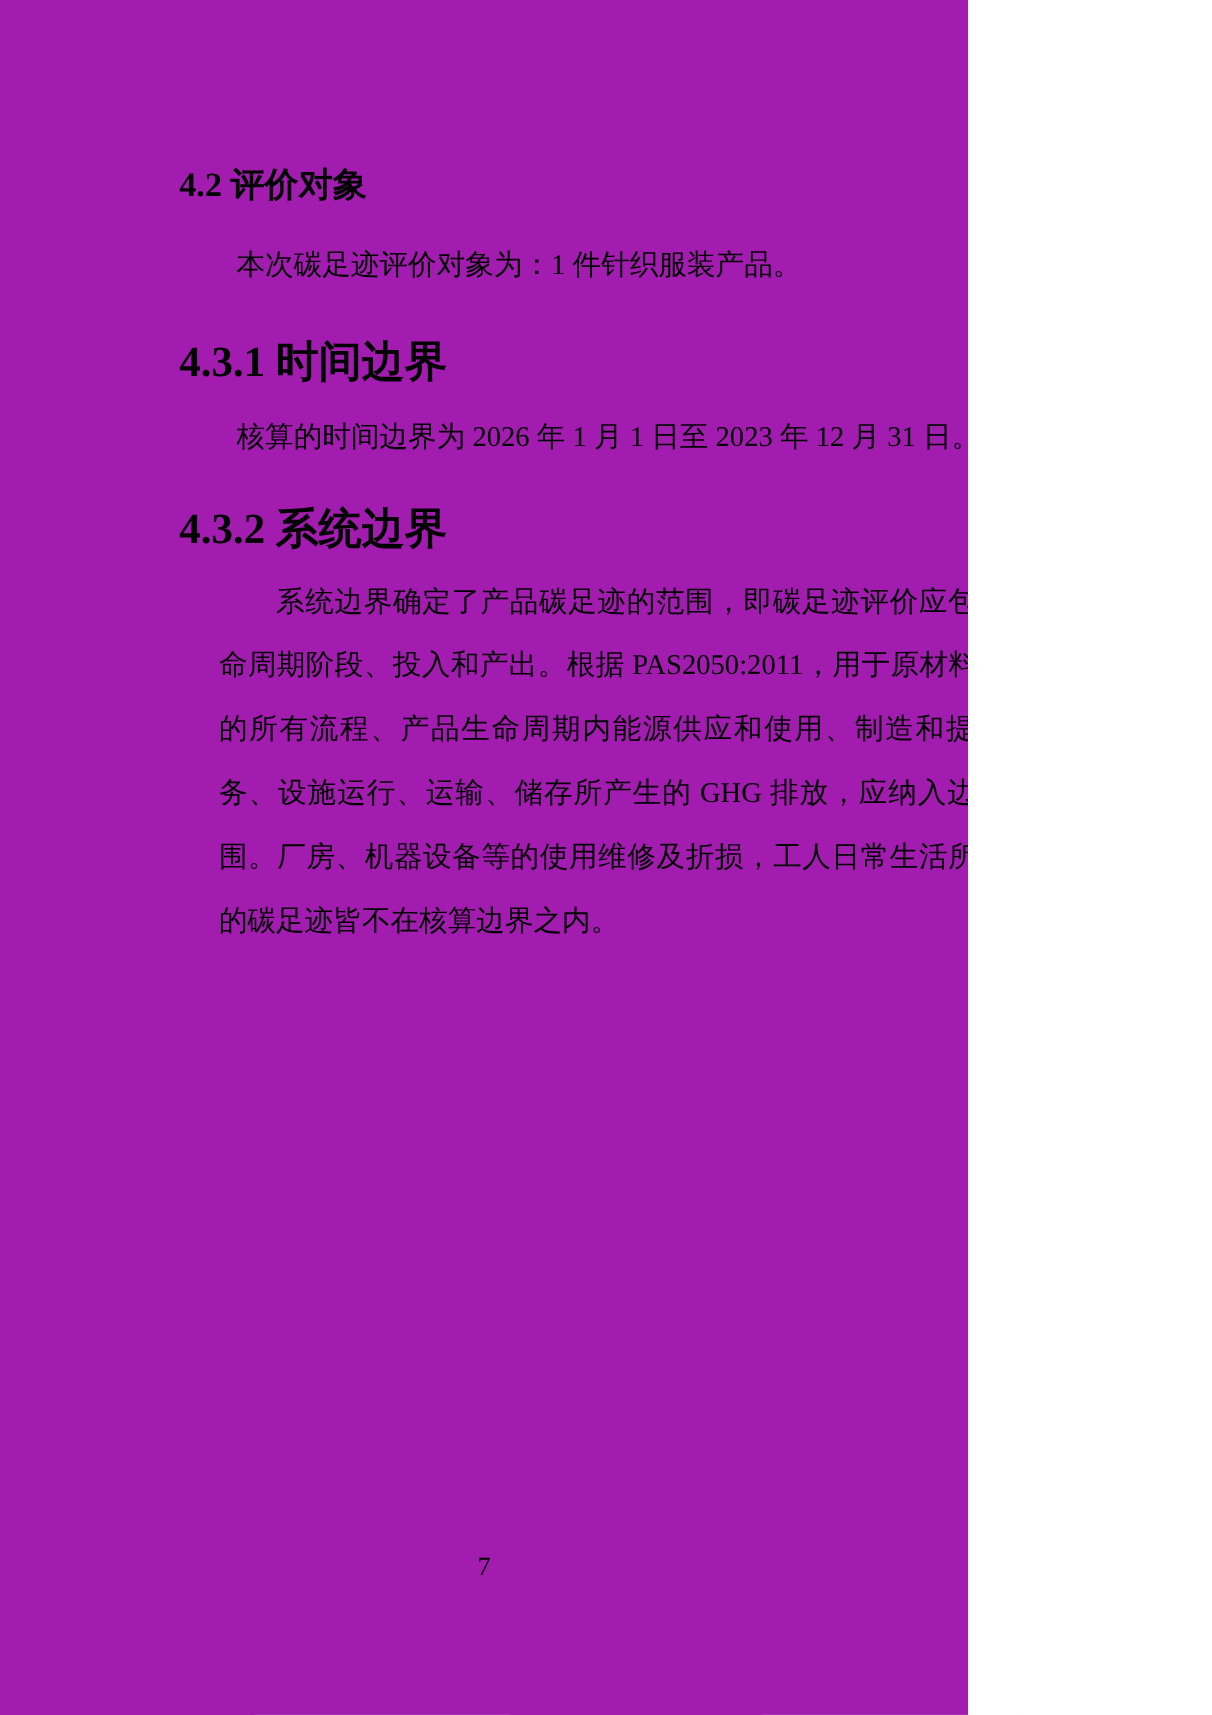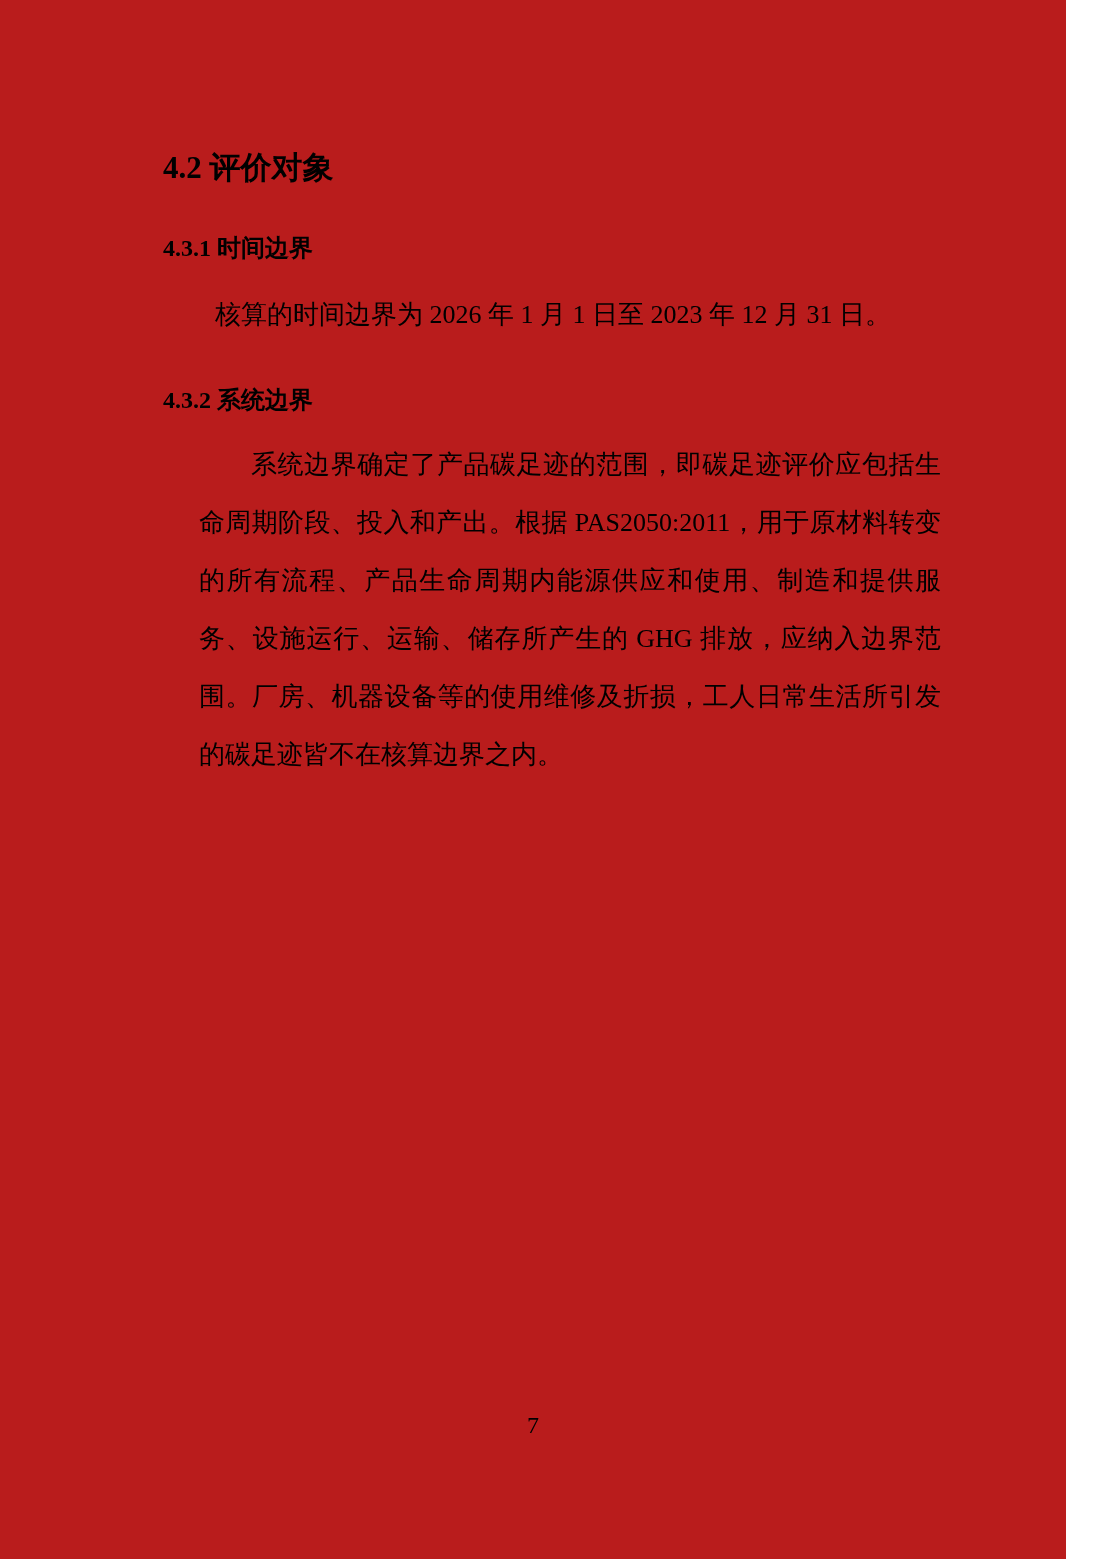--- a/index.html
+++ b/index.html
@@ -9,9 +9,9 @@
   }
   .page {
     position: relative;
-    width: 1066px;
+    width: 880px;
     height: 1559px;
-    background: #b91c1c;
+    background: #a21caf;
     color: #000000;
     font-family: "Liberation Serif", "DejaVu Serif", serif;
     overflow: hidden;

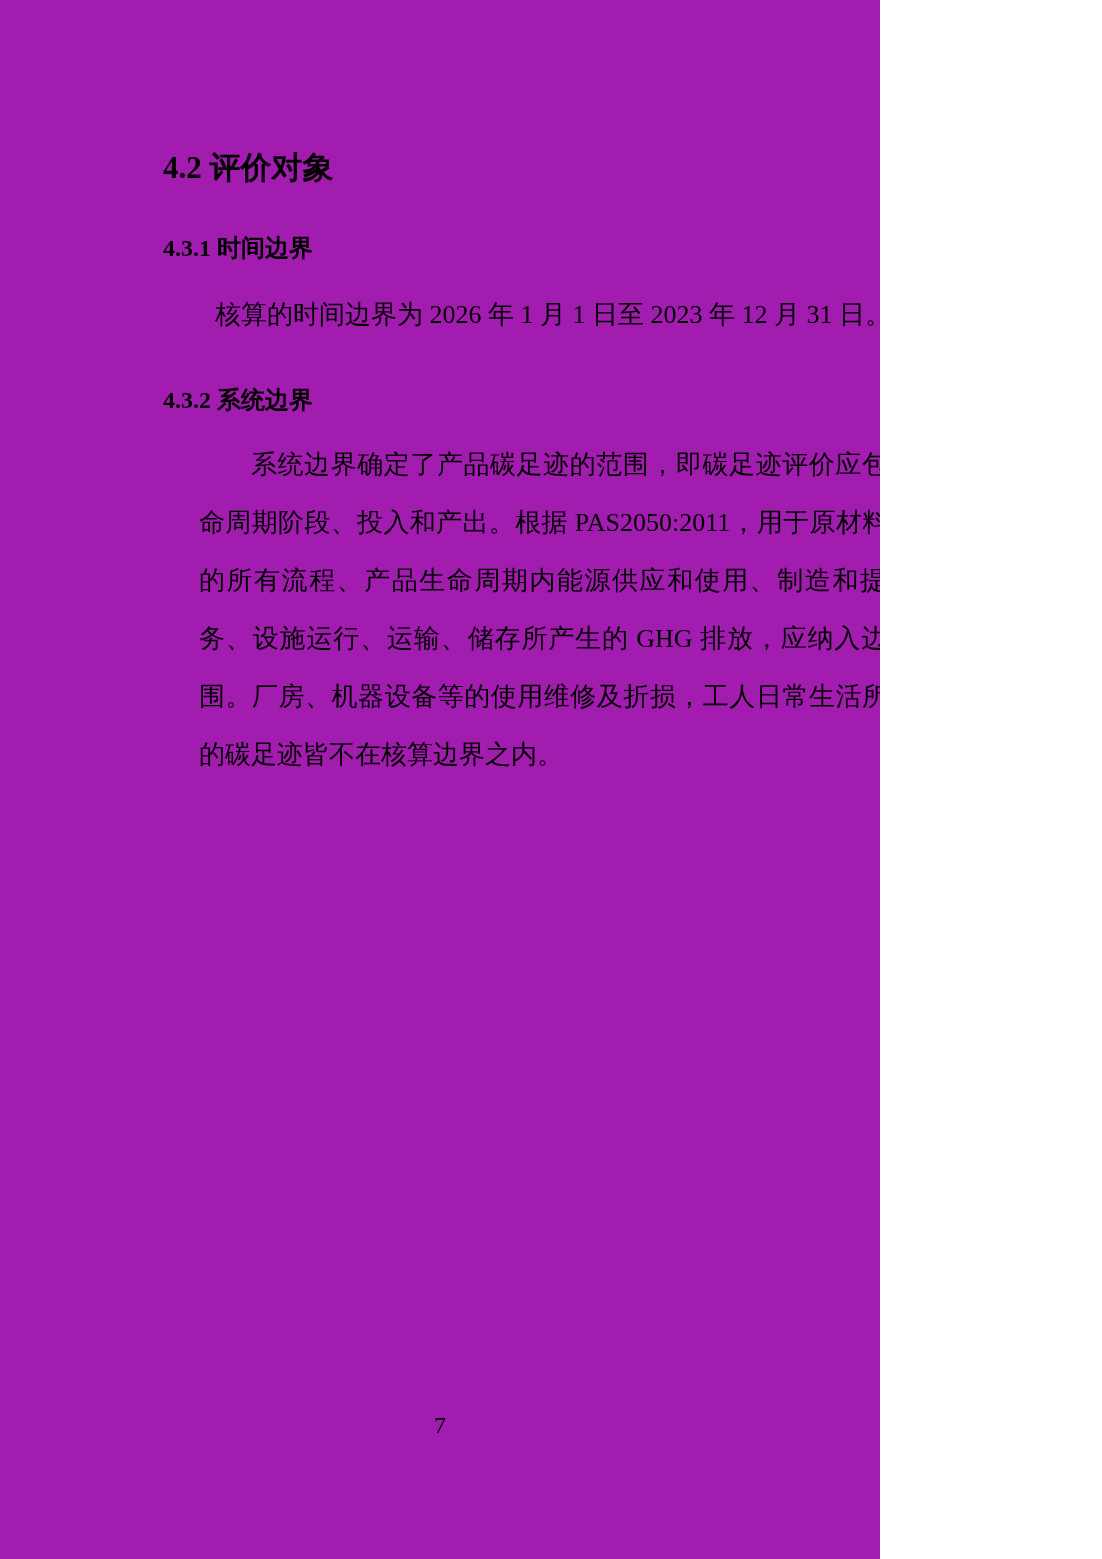--- a/index.html
+++ b/index.html
@@ -70,6 +70,7 @@
 
     <h2 class="h2 mt-h2-first">4.2 评价对象</h2>
 
+    <p class="body-p mt-p-after-h2">本次碳足迹评价对象为：1 件针织服装产品。</p>
 
 
     <h3 class="h3 mt-h3">4.3.1 时间边界</h3>

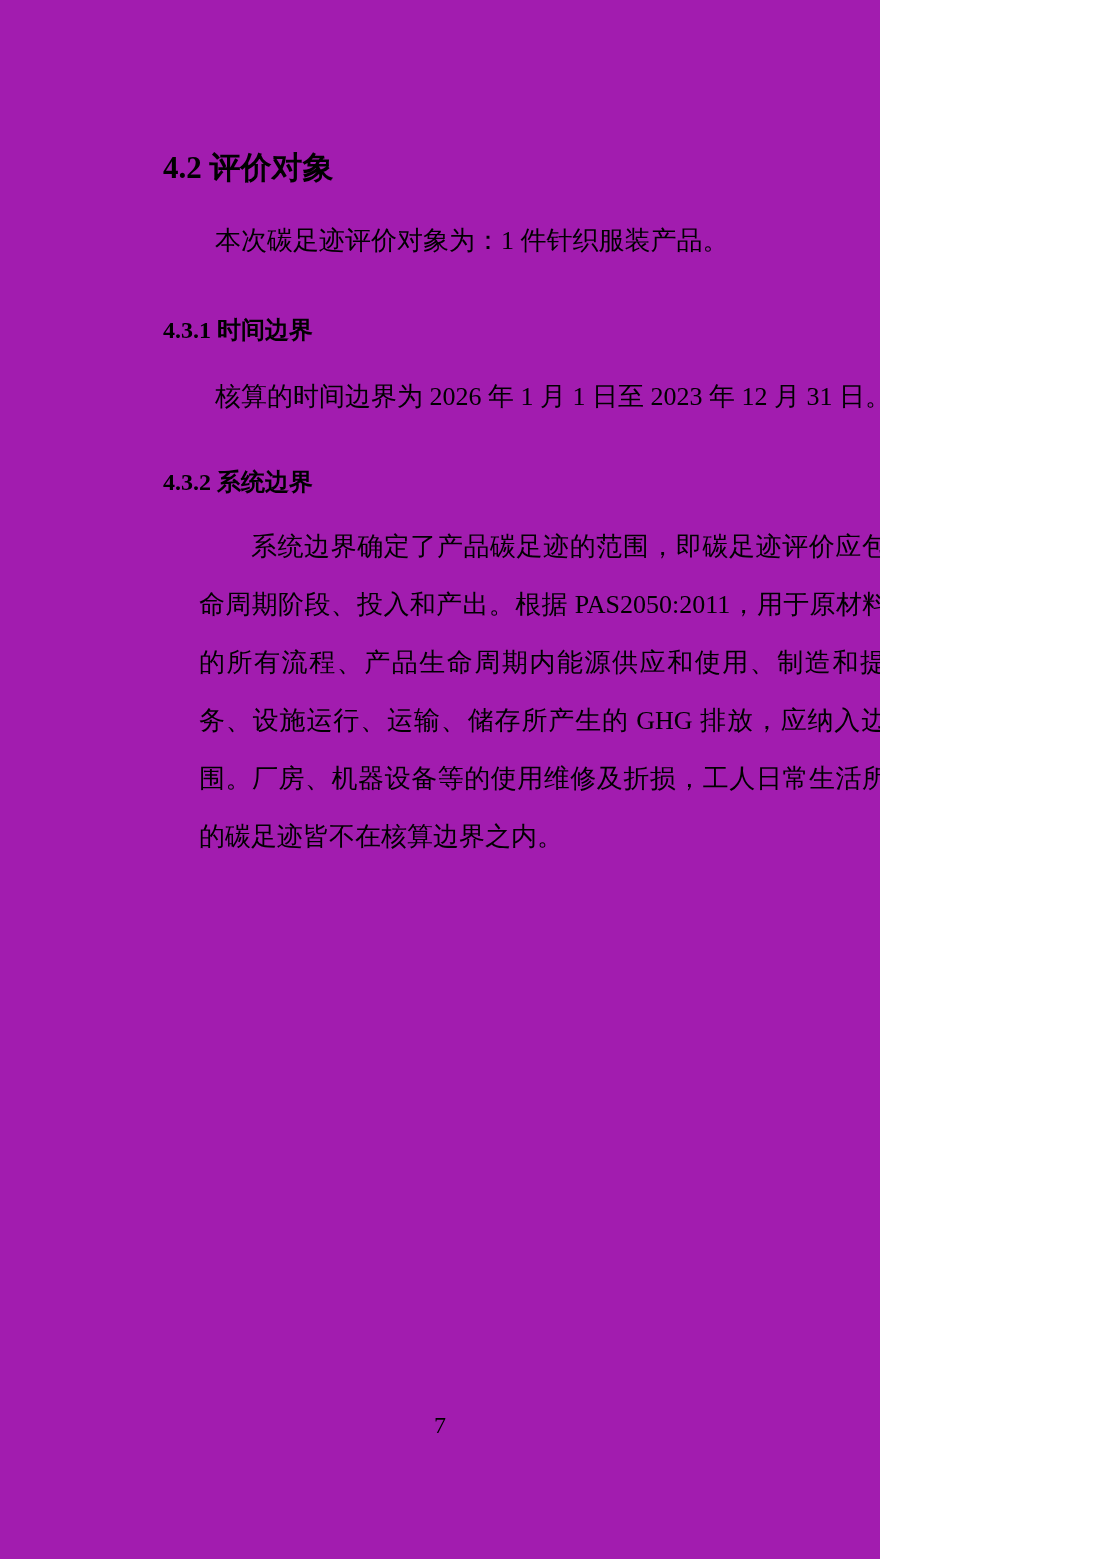--- a/index.html
+++ b/index.html
@@ -31,7 +31,7 @@
   }
   .h3 {
     margin: 0;
-    font-size: 24px;
+    font-size: 39px;
     font-weight: 700;
     line-height: 38px;
     text-align: left;

